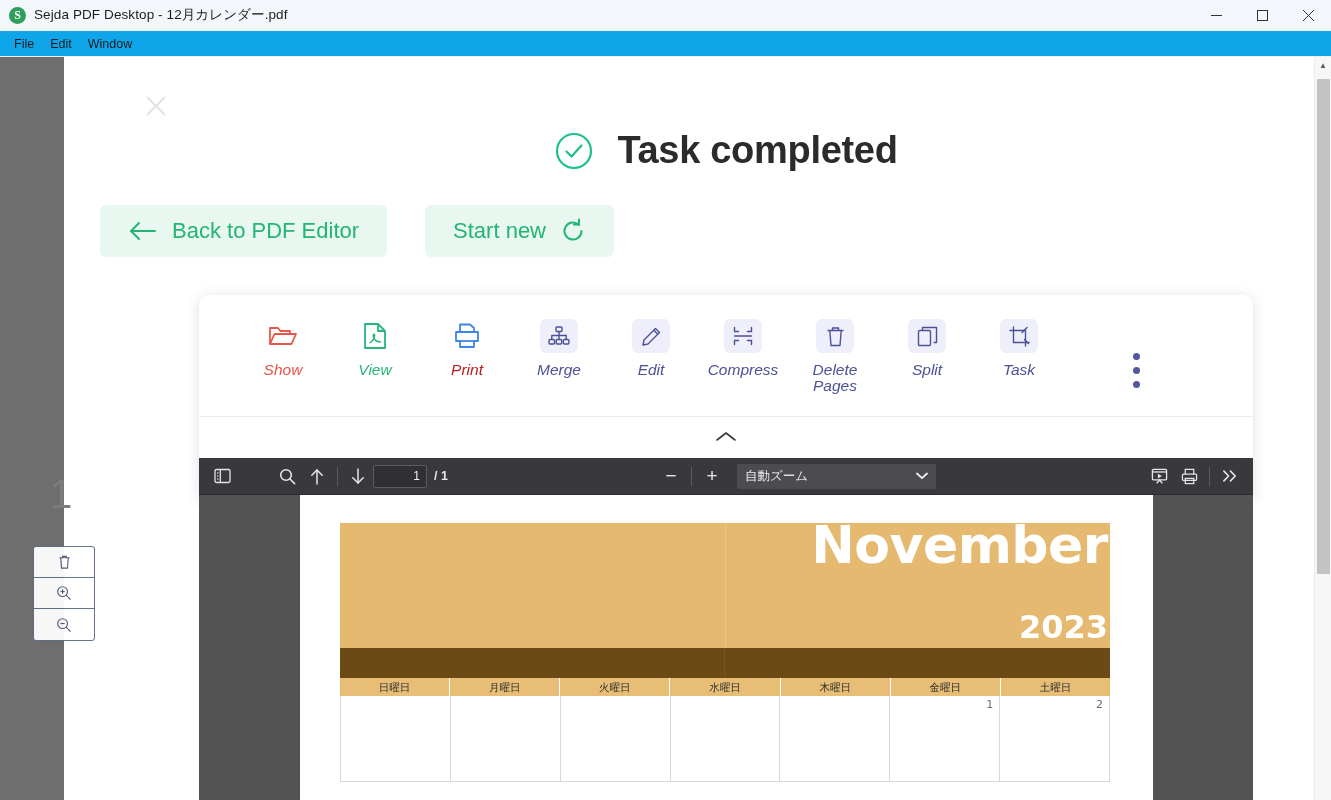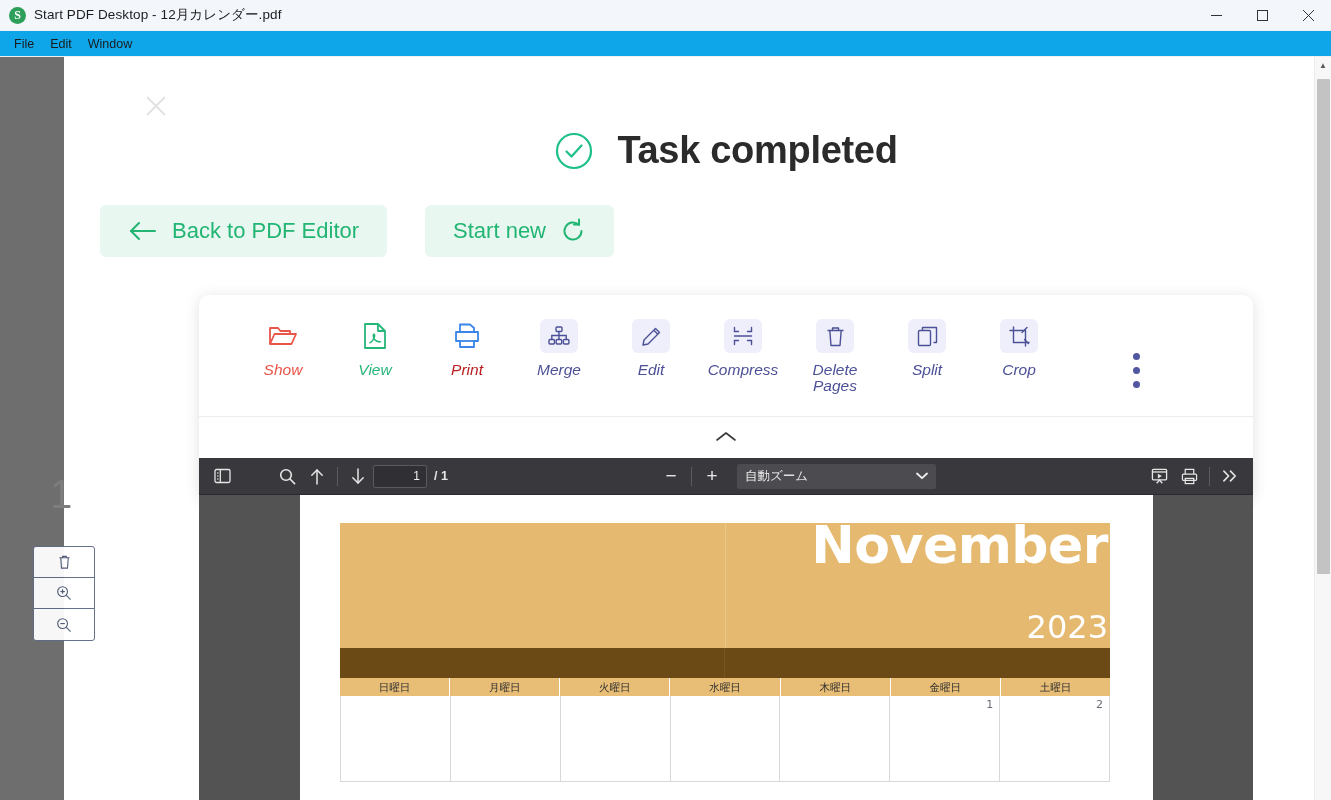--- a/index.html
+++ b/index.html
@@ -217,7 +217,7 @@
 
   <div class="titlebar">
     <div class="tb-logo">S</div>
-    <div class="tb-title">Start PDF Desktop - 12月カレンダー.pdf</div>
+    <div class="tb-title">Sejda PDF Desktop - 12月カレンダー.pdf</div>
     <div class="win-ctrls">
       <div class="win-btn">
         <svg width="11" height="11" viewBox="0 0 11 11">

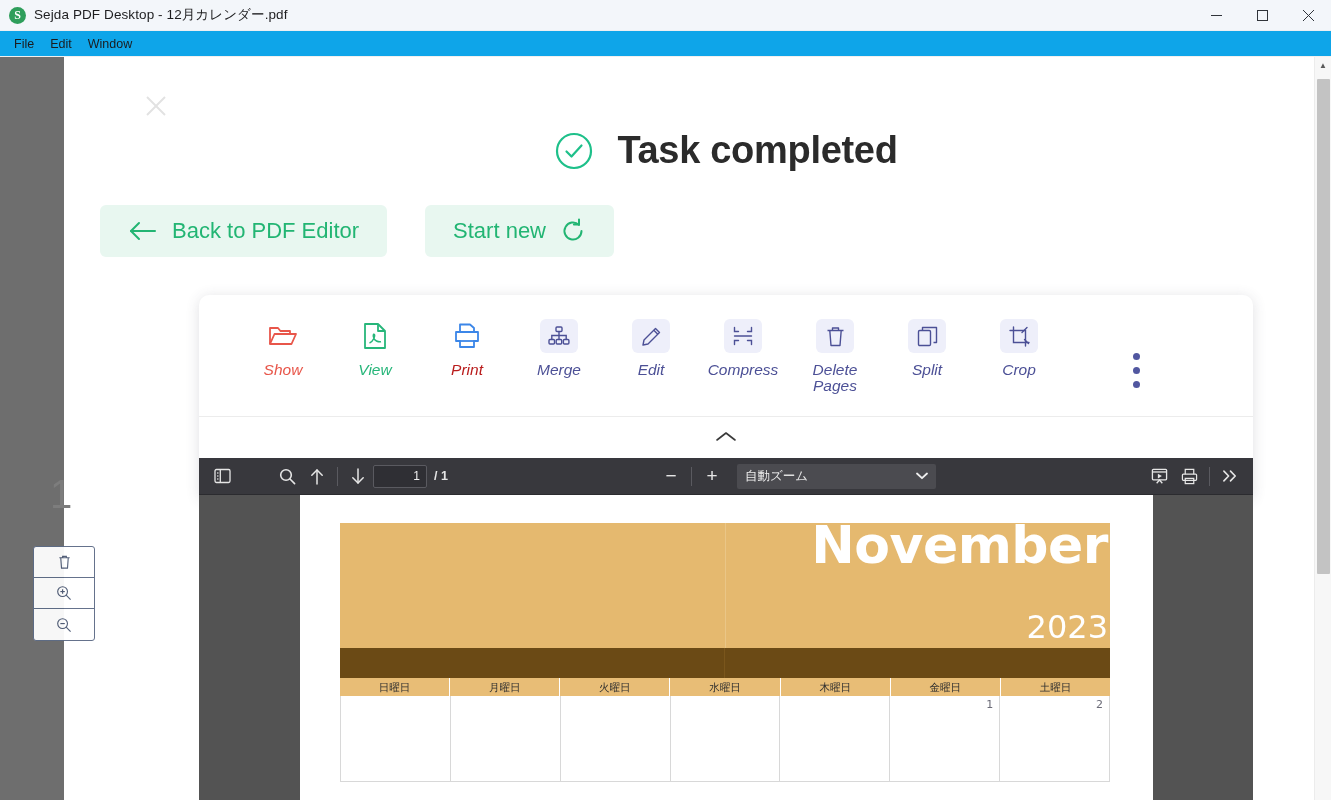--- a/index.html
+++ b/index.html
@@ -399,7 +399,7 @@
                 <path d="M13 6.5l5-5M15.5 13.5l4 4"></path>
             </svg>
           </div>
-          <div class="lbl">Crop</div>
+          <div class="lbl">Task</div>
         </div>
 
         <div class="kebab">

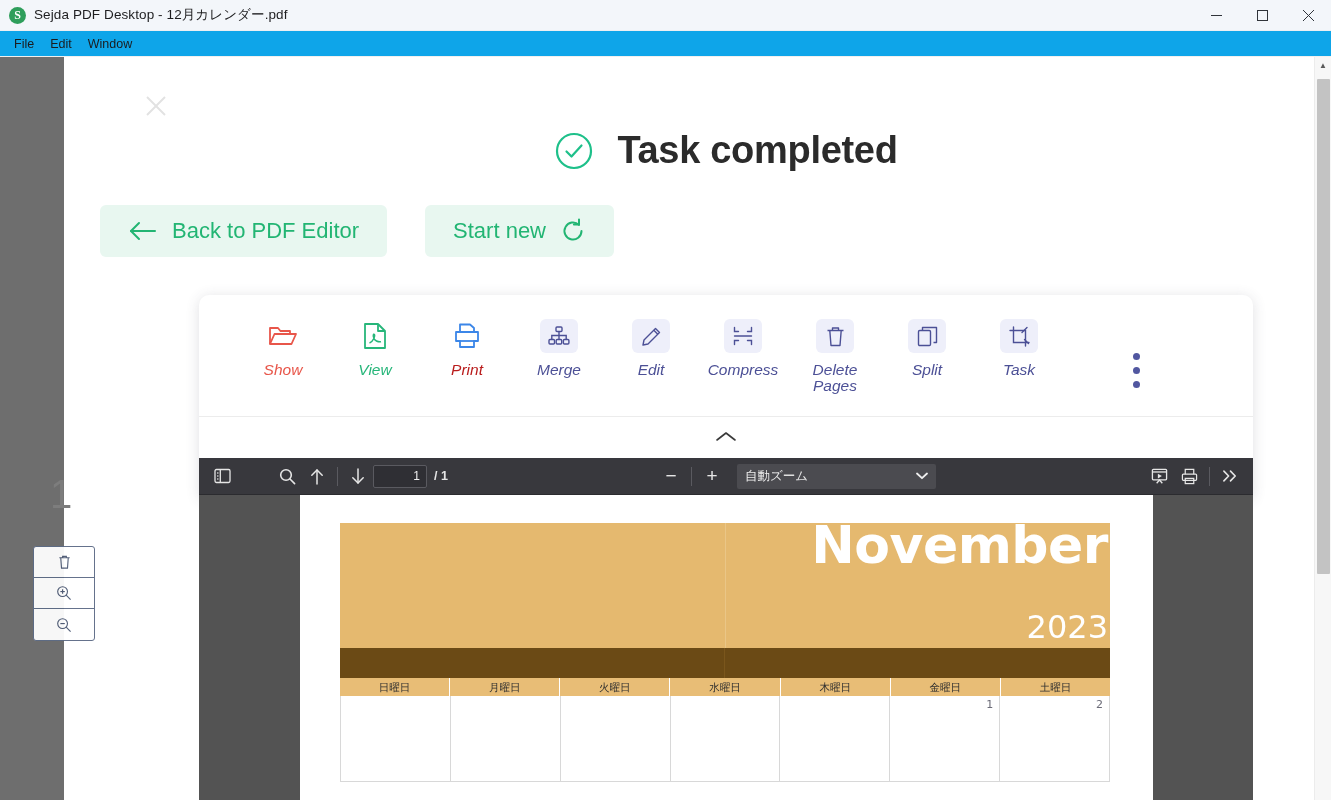--- a/index.html
+++ b/index.html
@@ -172,7 +172,7 @@
   }
   .hero-year {
     position: absolute; right: 2px; bottom: 2px;
-    font-size: 32px; color: #fff; font-weight: normal;
+    font-size: 32px; color: #fff; font-weight: bold;
     font-family: "DejaVu Sans", sans-serif;
   }
   .cal-brown { height: 30px; background: #6b4a15; display:flex; }

